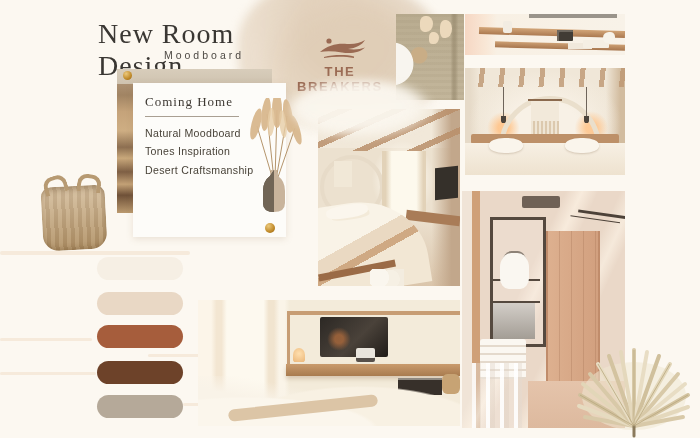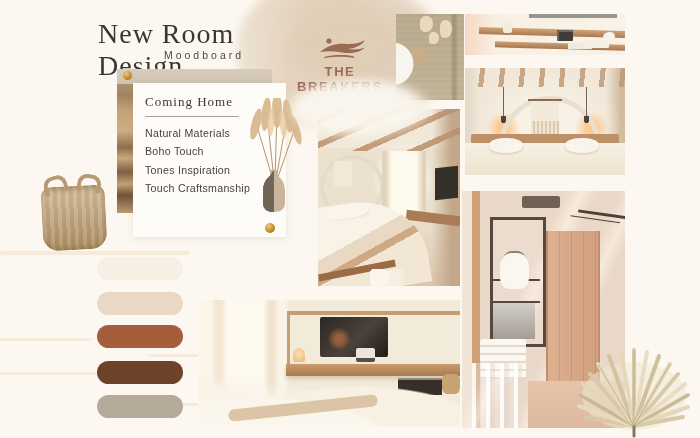--- a/index.html
+++ b/index.html
@@ -292,7 +292,7 @@
     <div class="card-title">Coming Home</div>
     <div class="card-rule"></div>
     <div class="card-list">
-      <div>Natural Materials</div>
+      <div>Natural Moodboard</div>
       <div>Boho Touch</div>
       <div>Tones Inspiration</div>
       <div>Touch Craftsmanship</div>

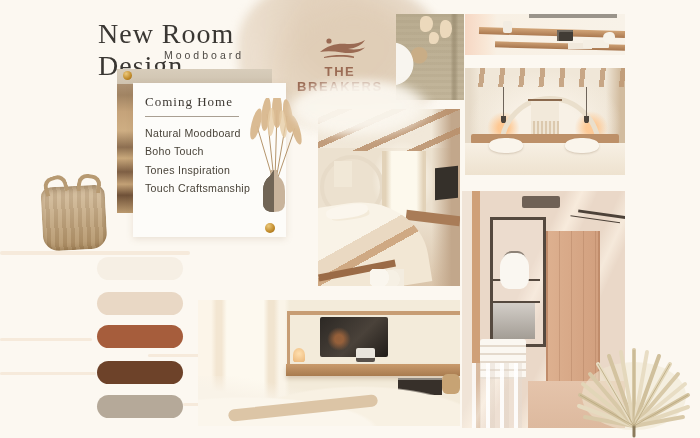--- a/index.html
+++ b/index.html
@@ -293,7 +293,6 @@
     <div class="card-rule"></div>
     <div class="card-list">
       <div>Natural Moodboard</div>
-      <div>Boho Touch</div>
       <div>Tones Inspiration</div>
       <div>Touch Craftsmanship</div>
     </div>

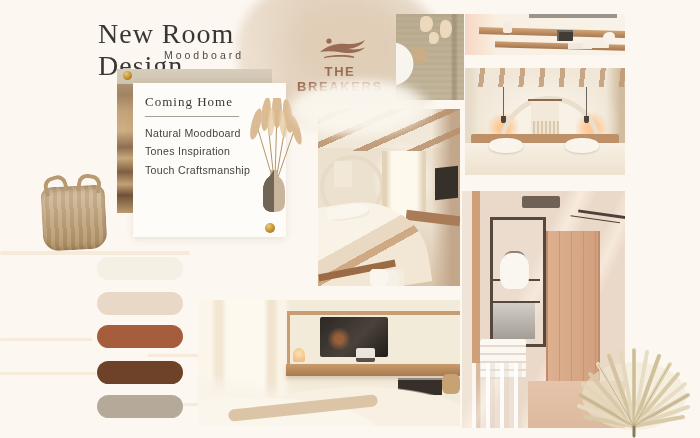--- a/index.html
+++ b/index.html
@@ -294,7 +294,7 @@
     <div class="card-list">
       <div>Natural Moodboard</div>
       <div>Tones Inspiration</div>
-      <div>Touch Craftsmanship</div>
+      <div>Desert Craftsmanship</div>
     </div>
   </div>
 

